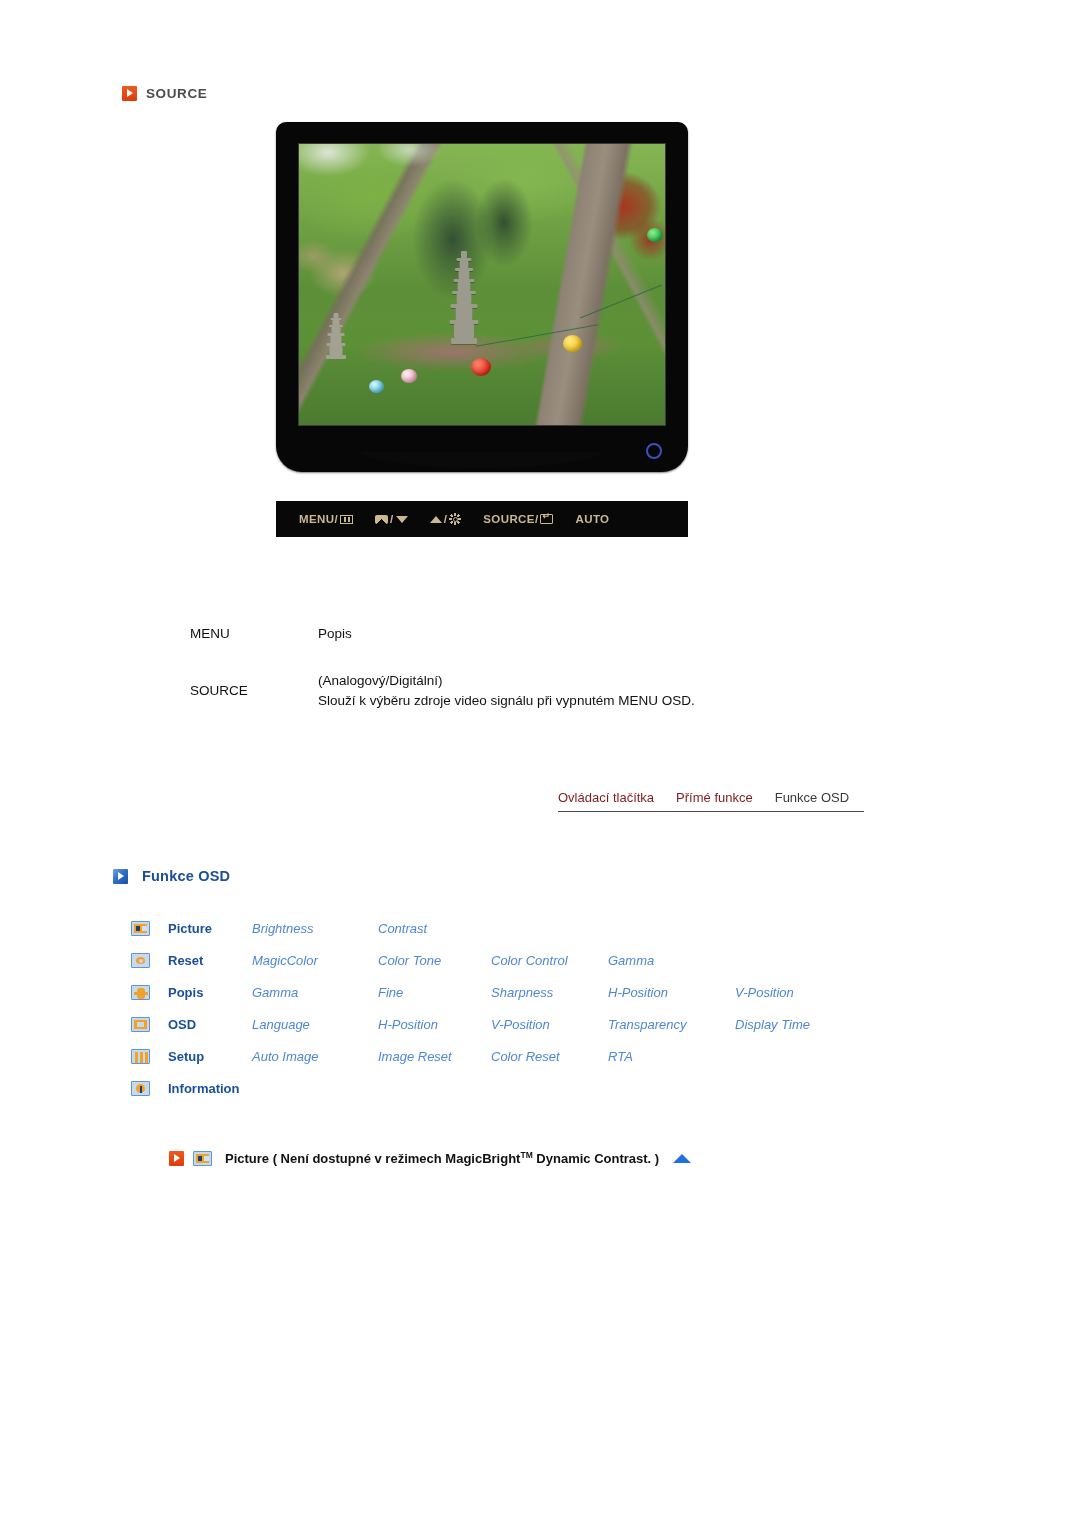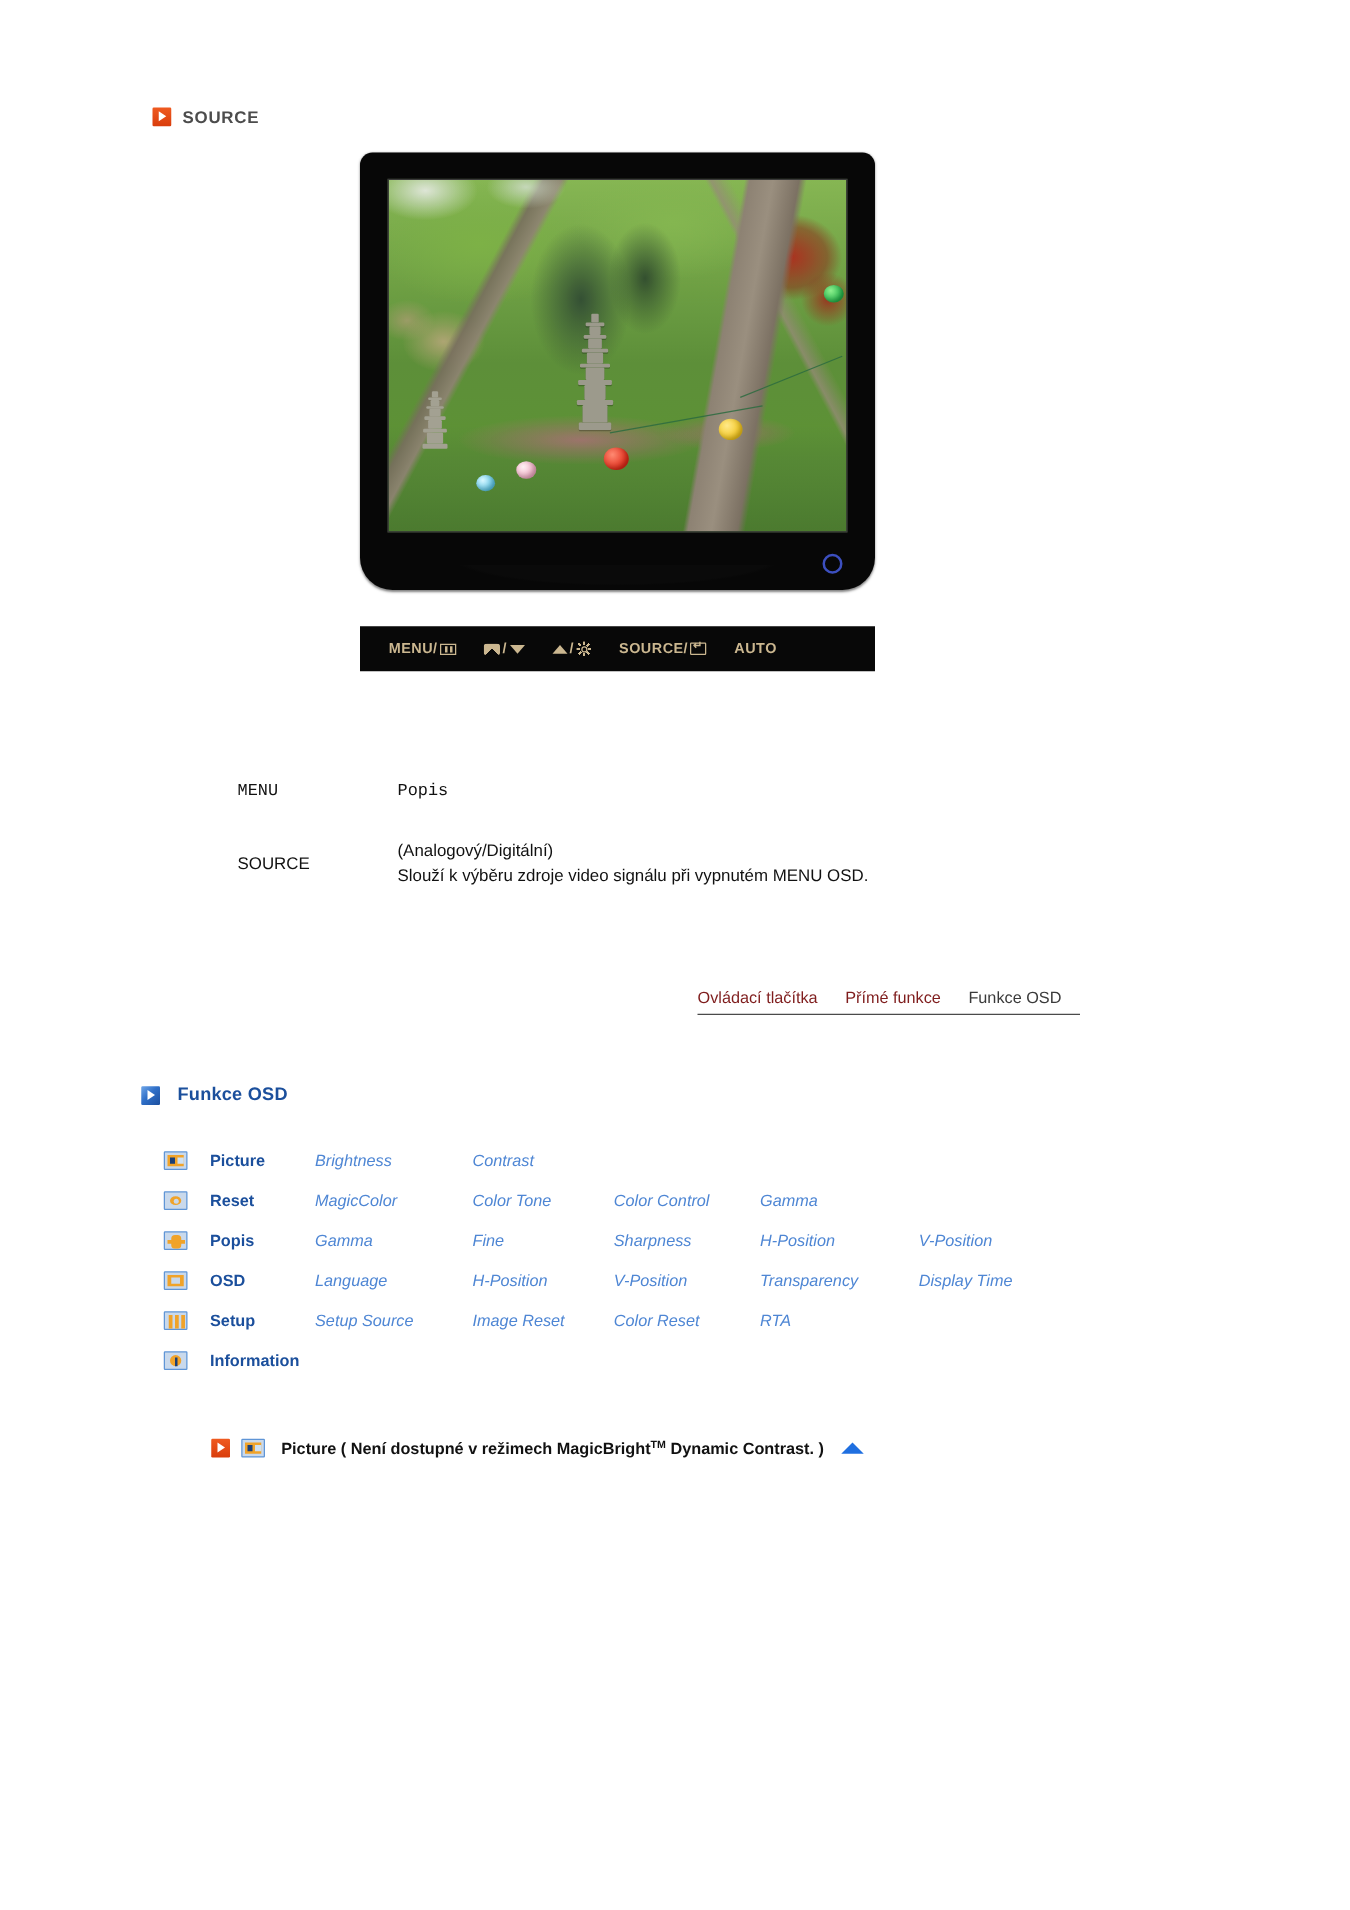--- a/index.html
+++ b/index.html
@@ -54,7 +54,7 @@
   
   .monitor-wrap {
     position: absolute;
-    left: 288px;
+    left: 276px;
     top: 122px;
     width: 412px;
     height: 420px;

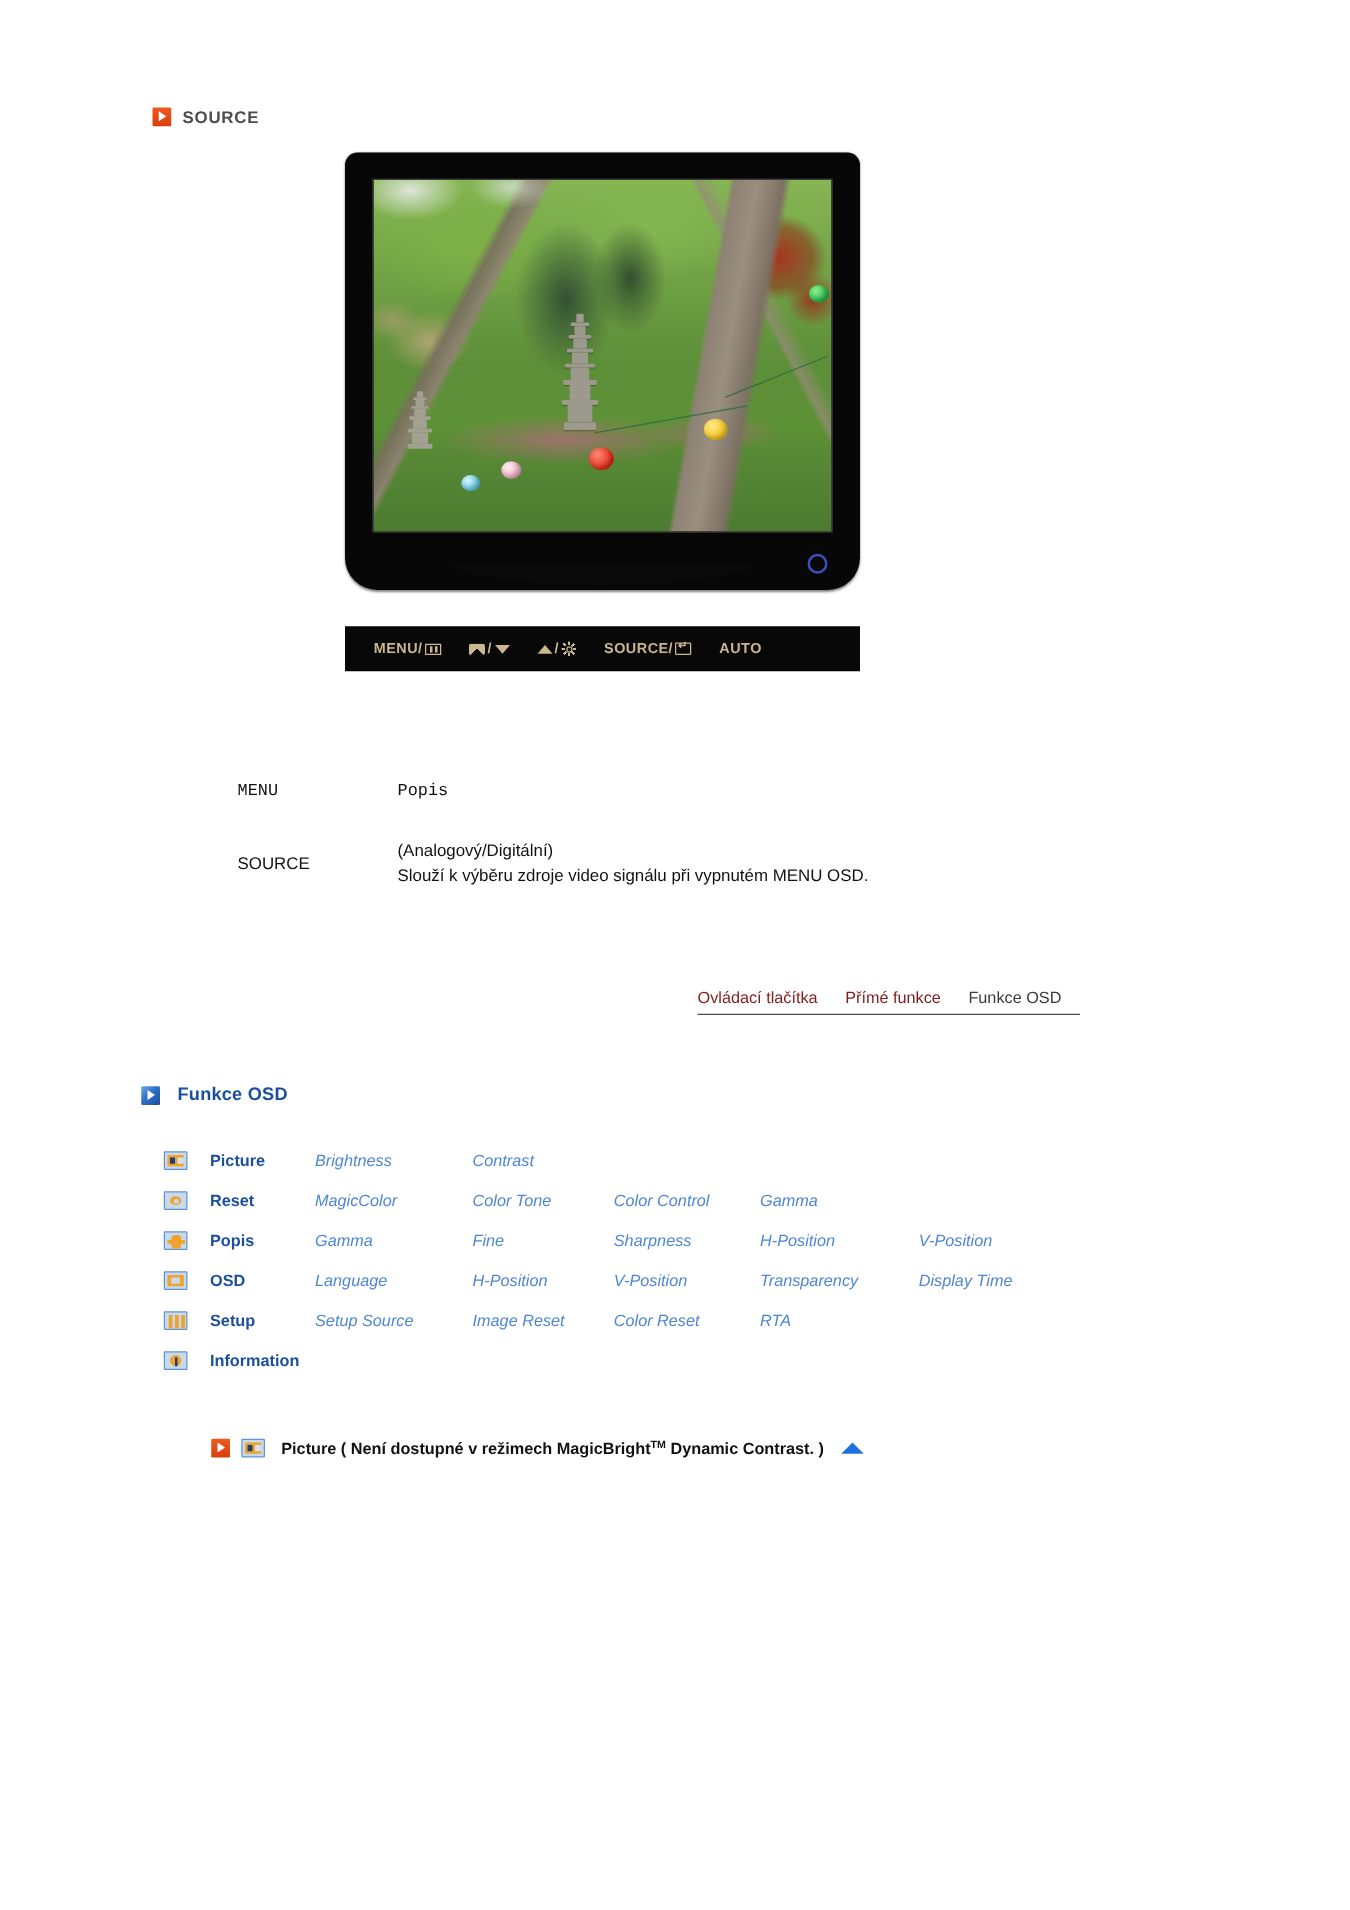--- a/index.html
+++ b/index.html
@@ -278,7 +278,7 @@
     font-size: 13.5px;
     color: #111;
   }
-  .desc-head { display: flex; font-family: Liberation Mono, monospace; }
+  .desc-head { display: flex; }
   .desc-head .c1 { width: 128px; }
   .desc-row { display: flex; margin-top: 30px; align-items: flex-start; }
   .desc-row .c1 { width: 128px; padding-top: 12px; }

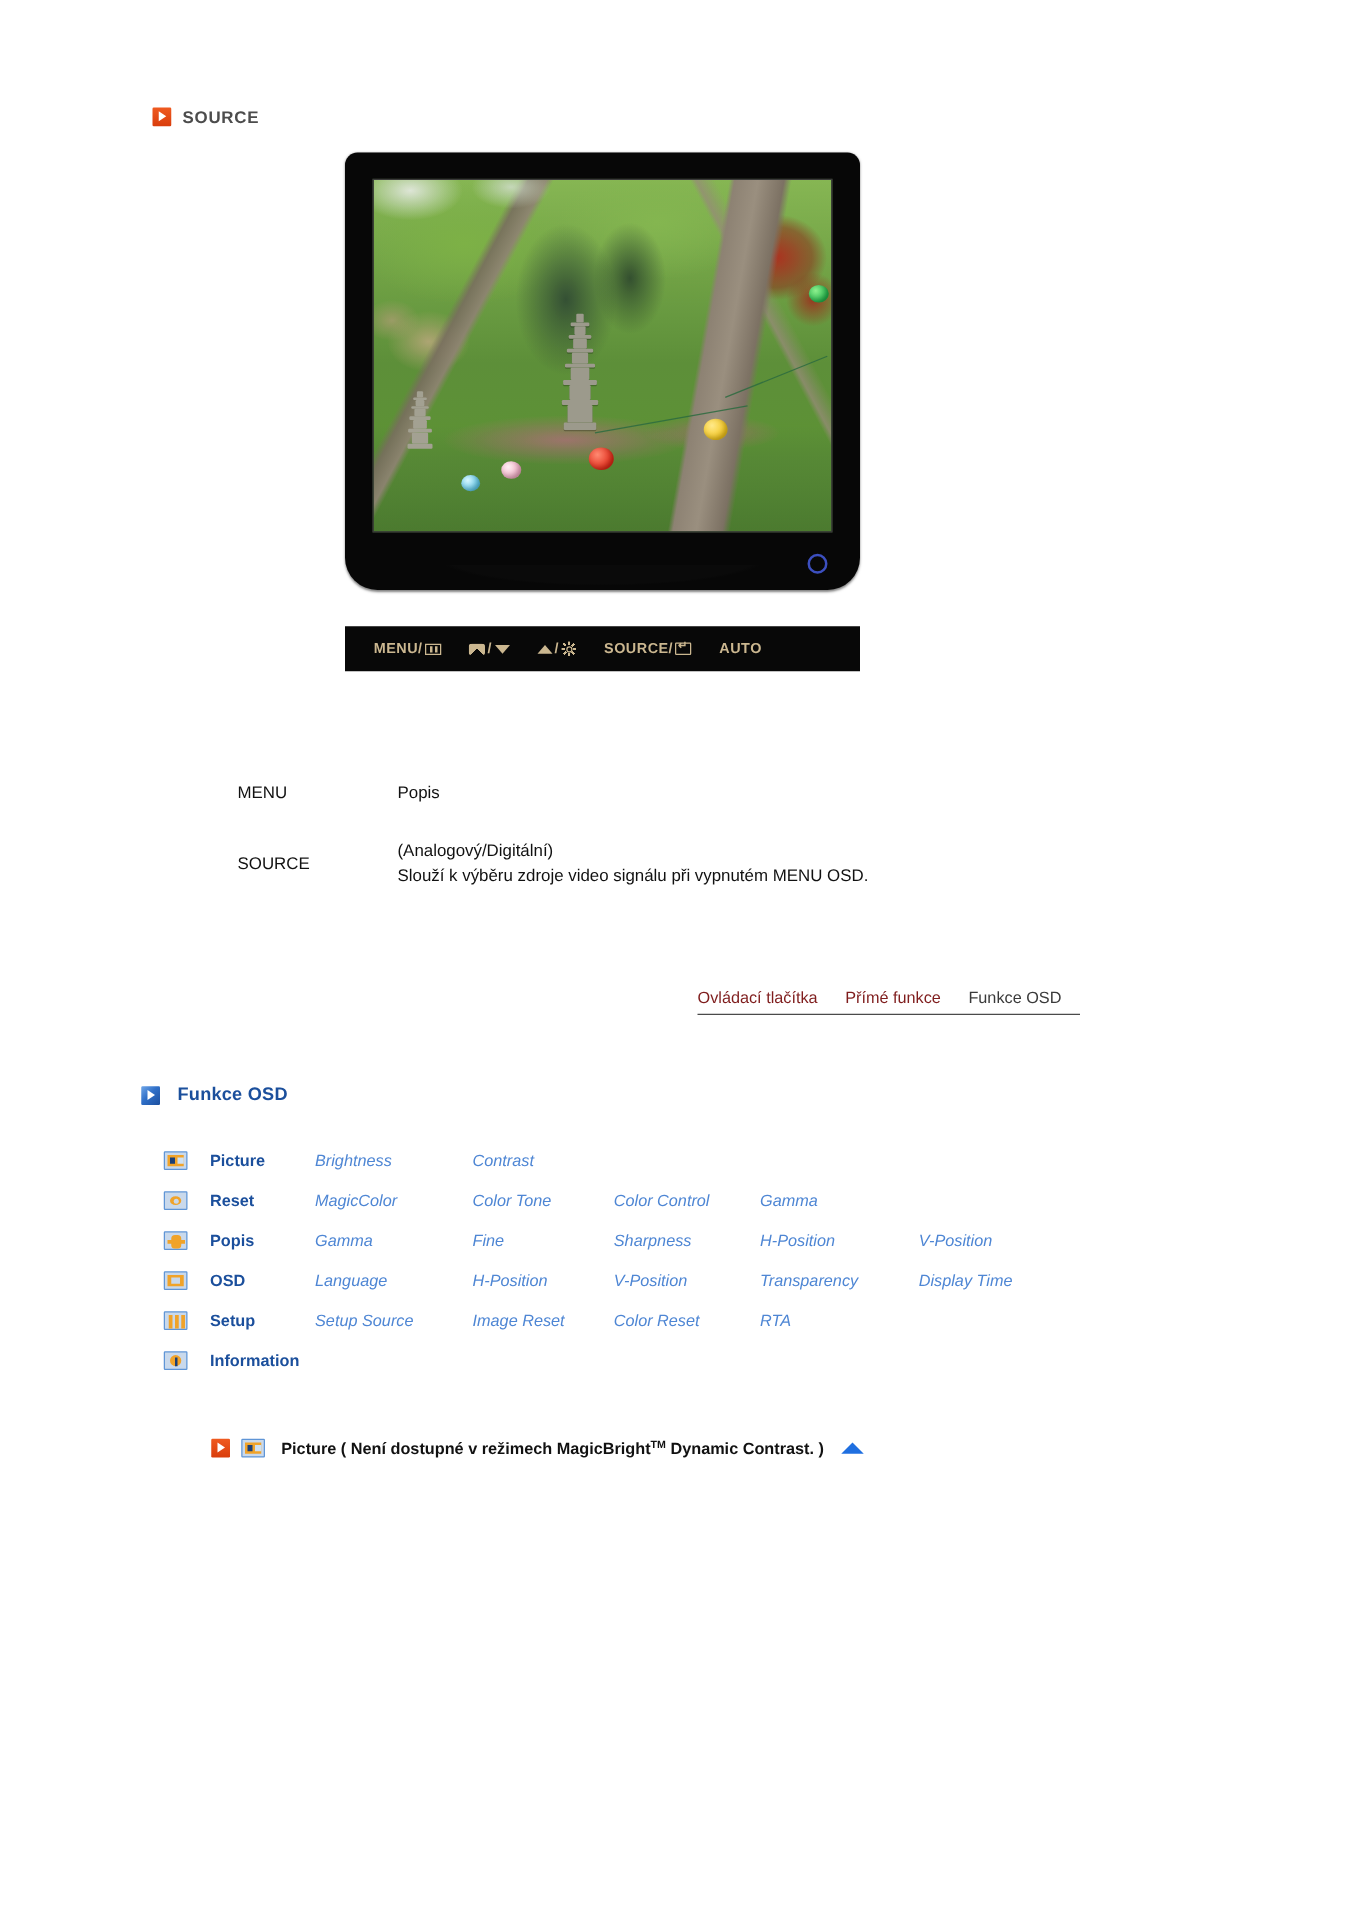--- a/index.html
+++ b/index.html
@@ -585,7 +585,7 @@
         <i class="sh c"></i>
       </span>
     <span class="osd-name">Setup</span>
-    <span class="osd-sub w1">Setup Source</span>
+    <span class="osd-sub w1">Auto Image</span>
     <span class="osd-sub w2">Image Reset</span>
     <span class="osd-sub w3">Color Reset</span>
     <span class="osd-sub w4">RTA</span>

